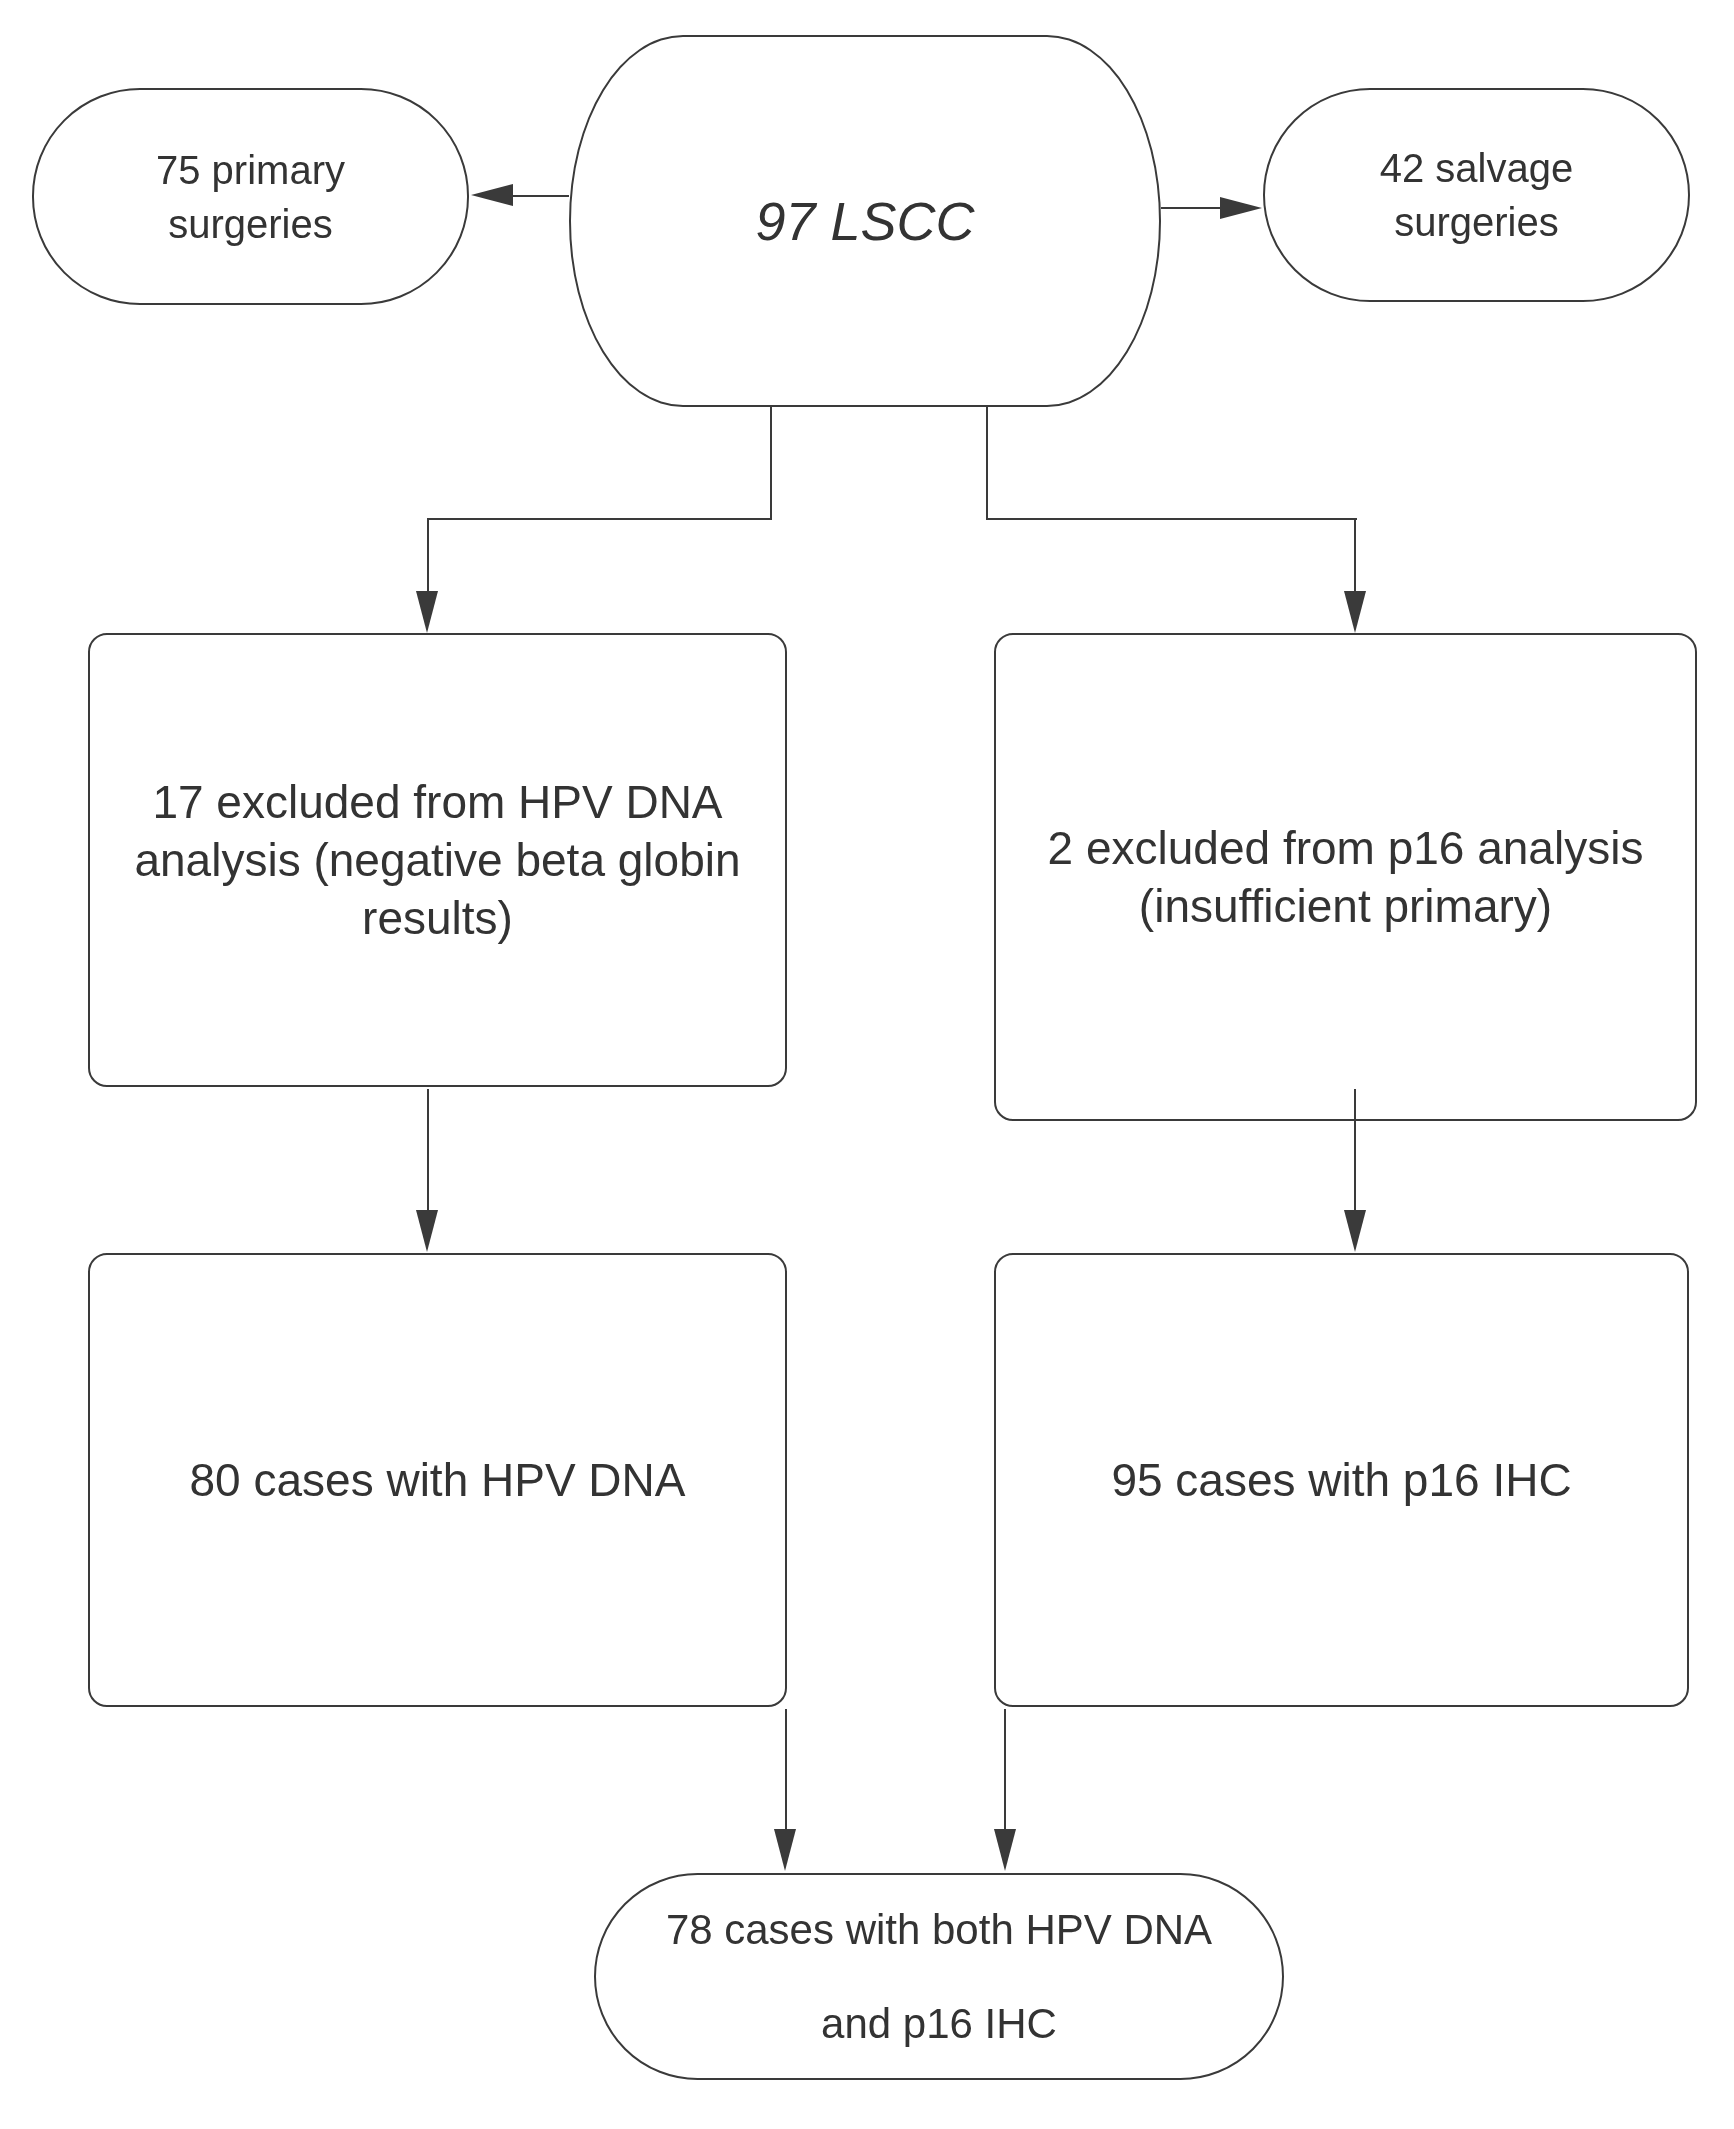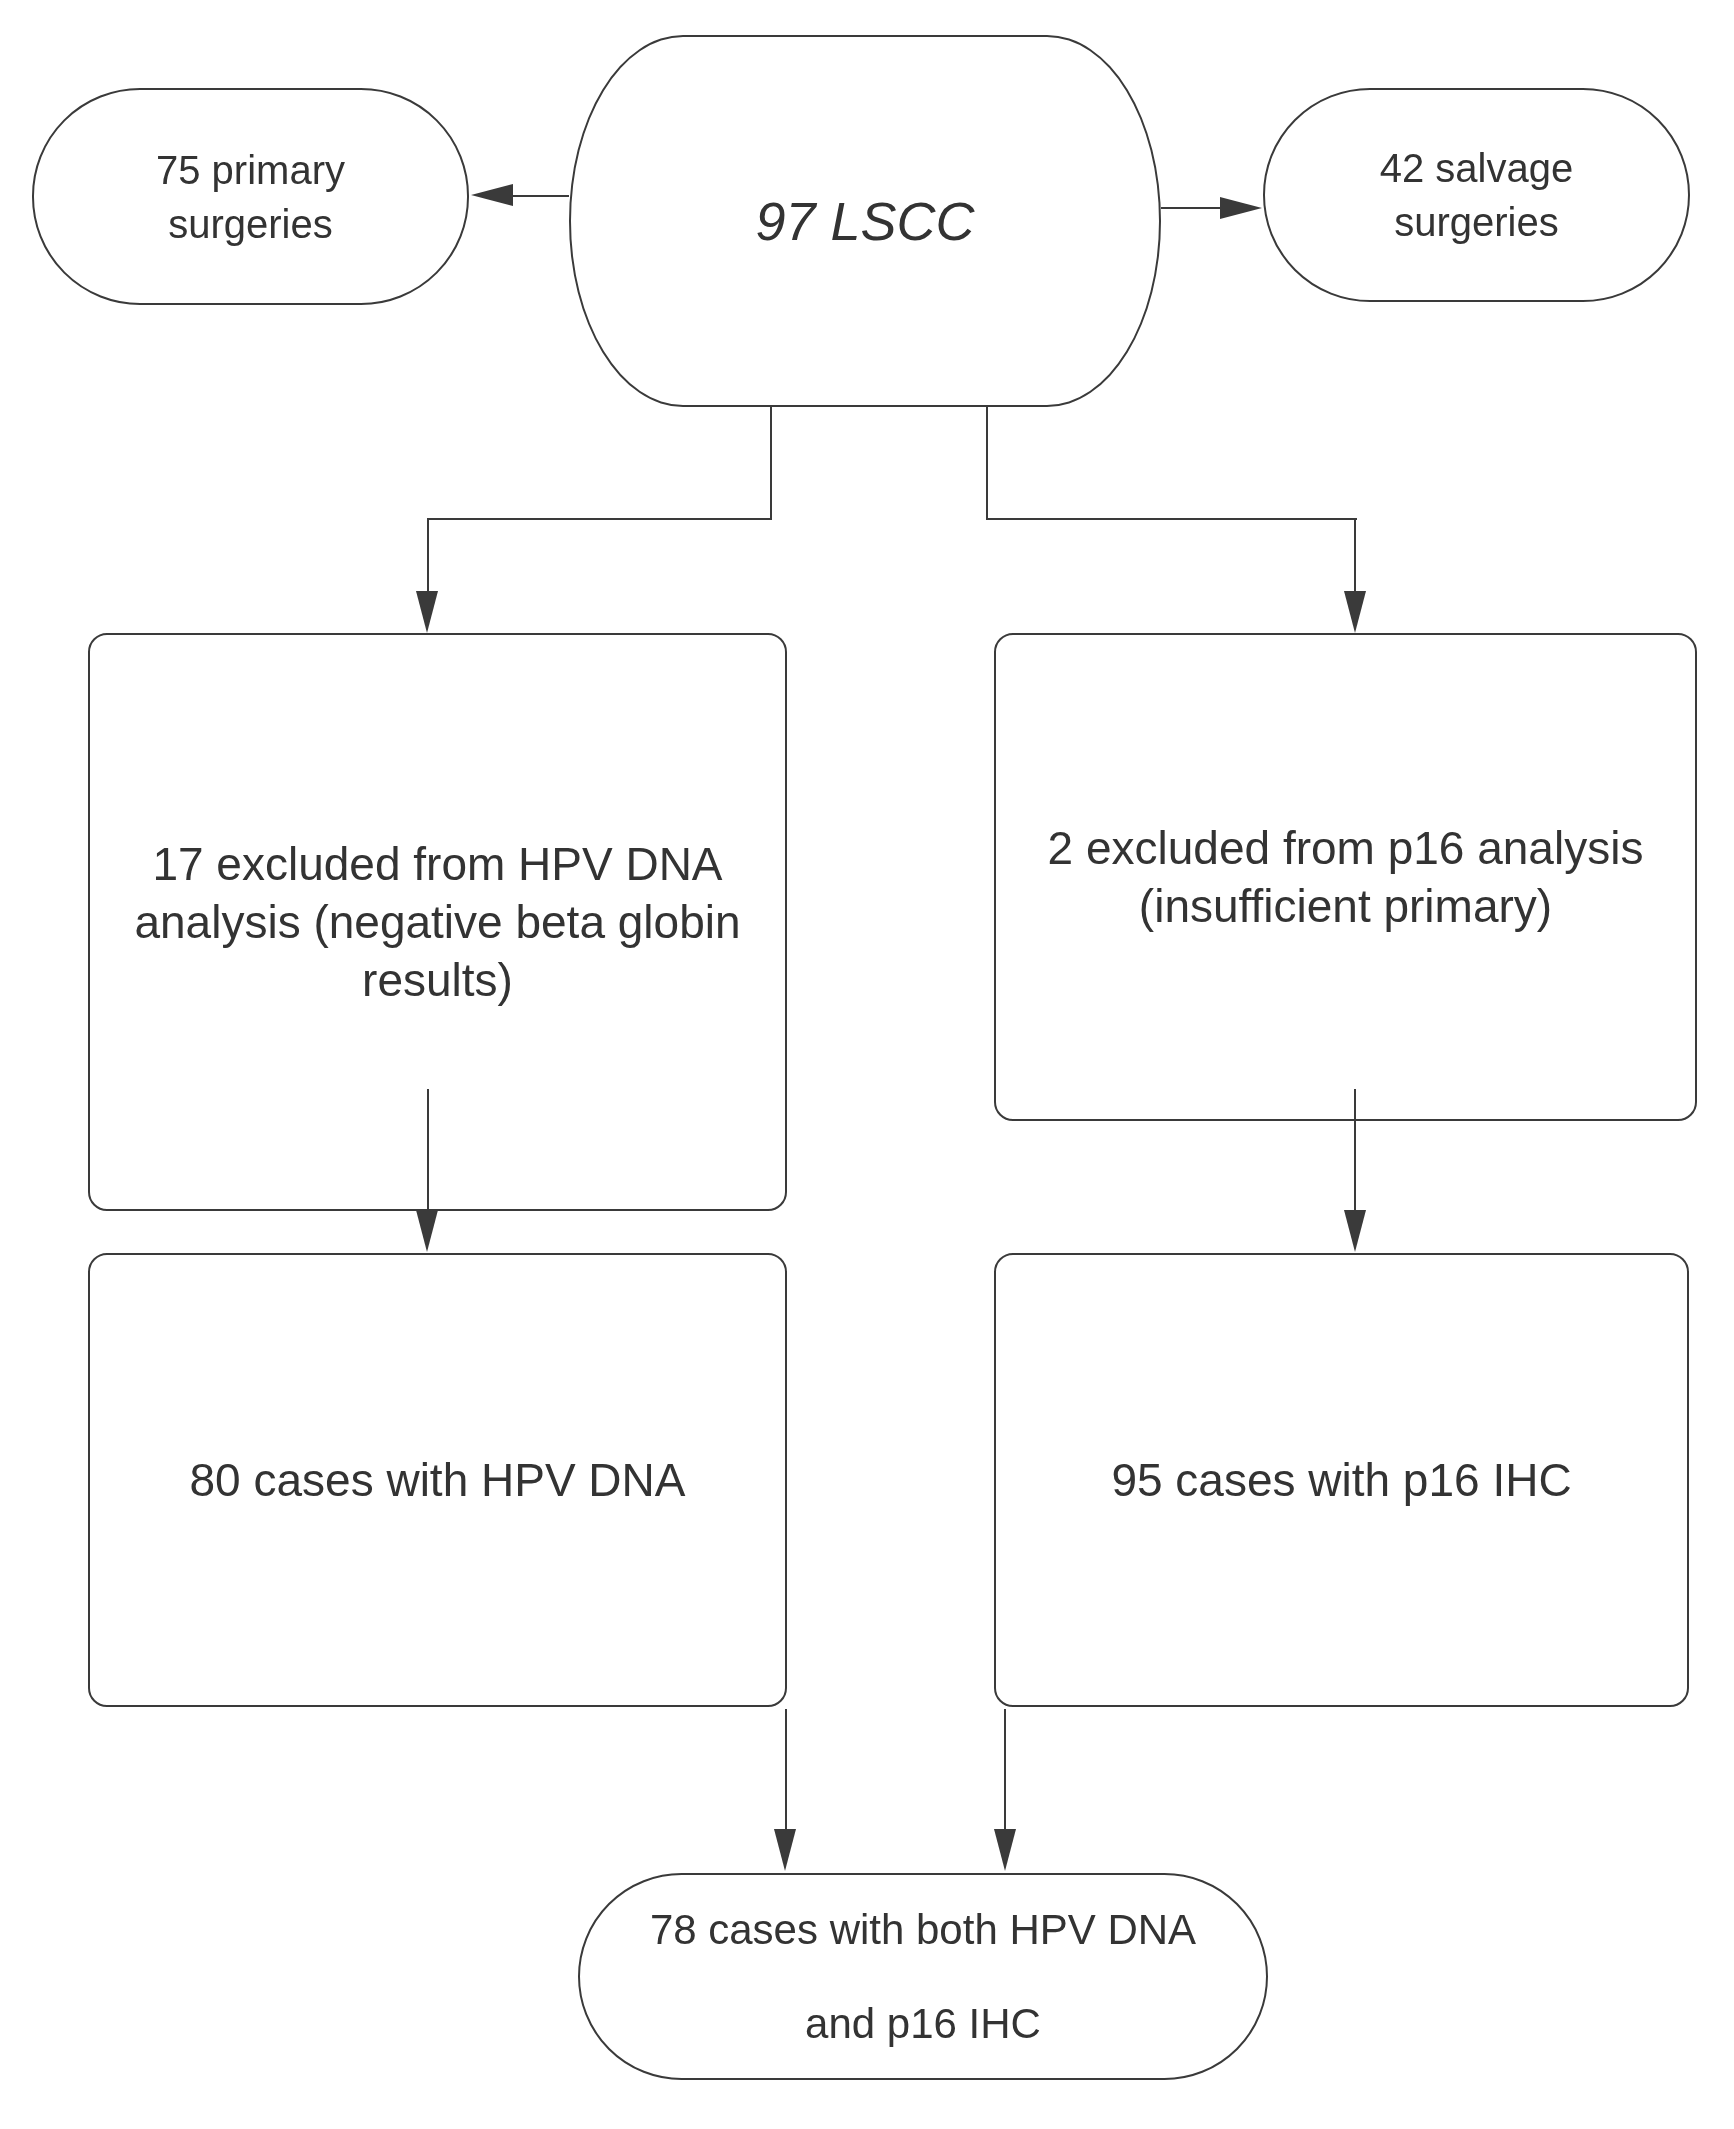--- a/index.html
+++ b/index.html
@@ -97,7 +97,7 @@
     <div class="txtline">surgeries</div>
   </div>
 
-  <div class="node rect-node" style="left:88px; top:633px; width:699px; height:578px;">
+  <div class="node rect-node" style="left:88px; top:633px; width:699px; height:454px;">
     <div class="txtline">17 excluded from HPV DNA</div>
     <div class="txtline">analysis (negative beta globin</div>
     <div class="txtline">results)</div>

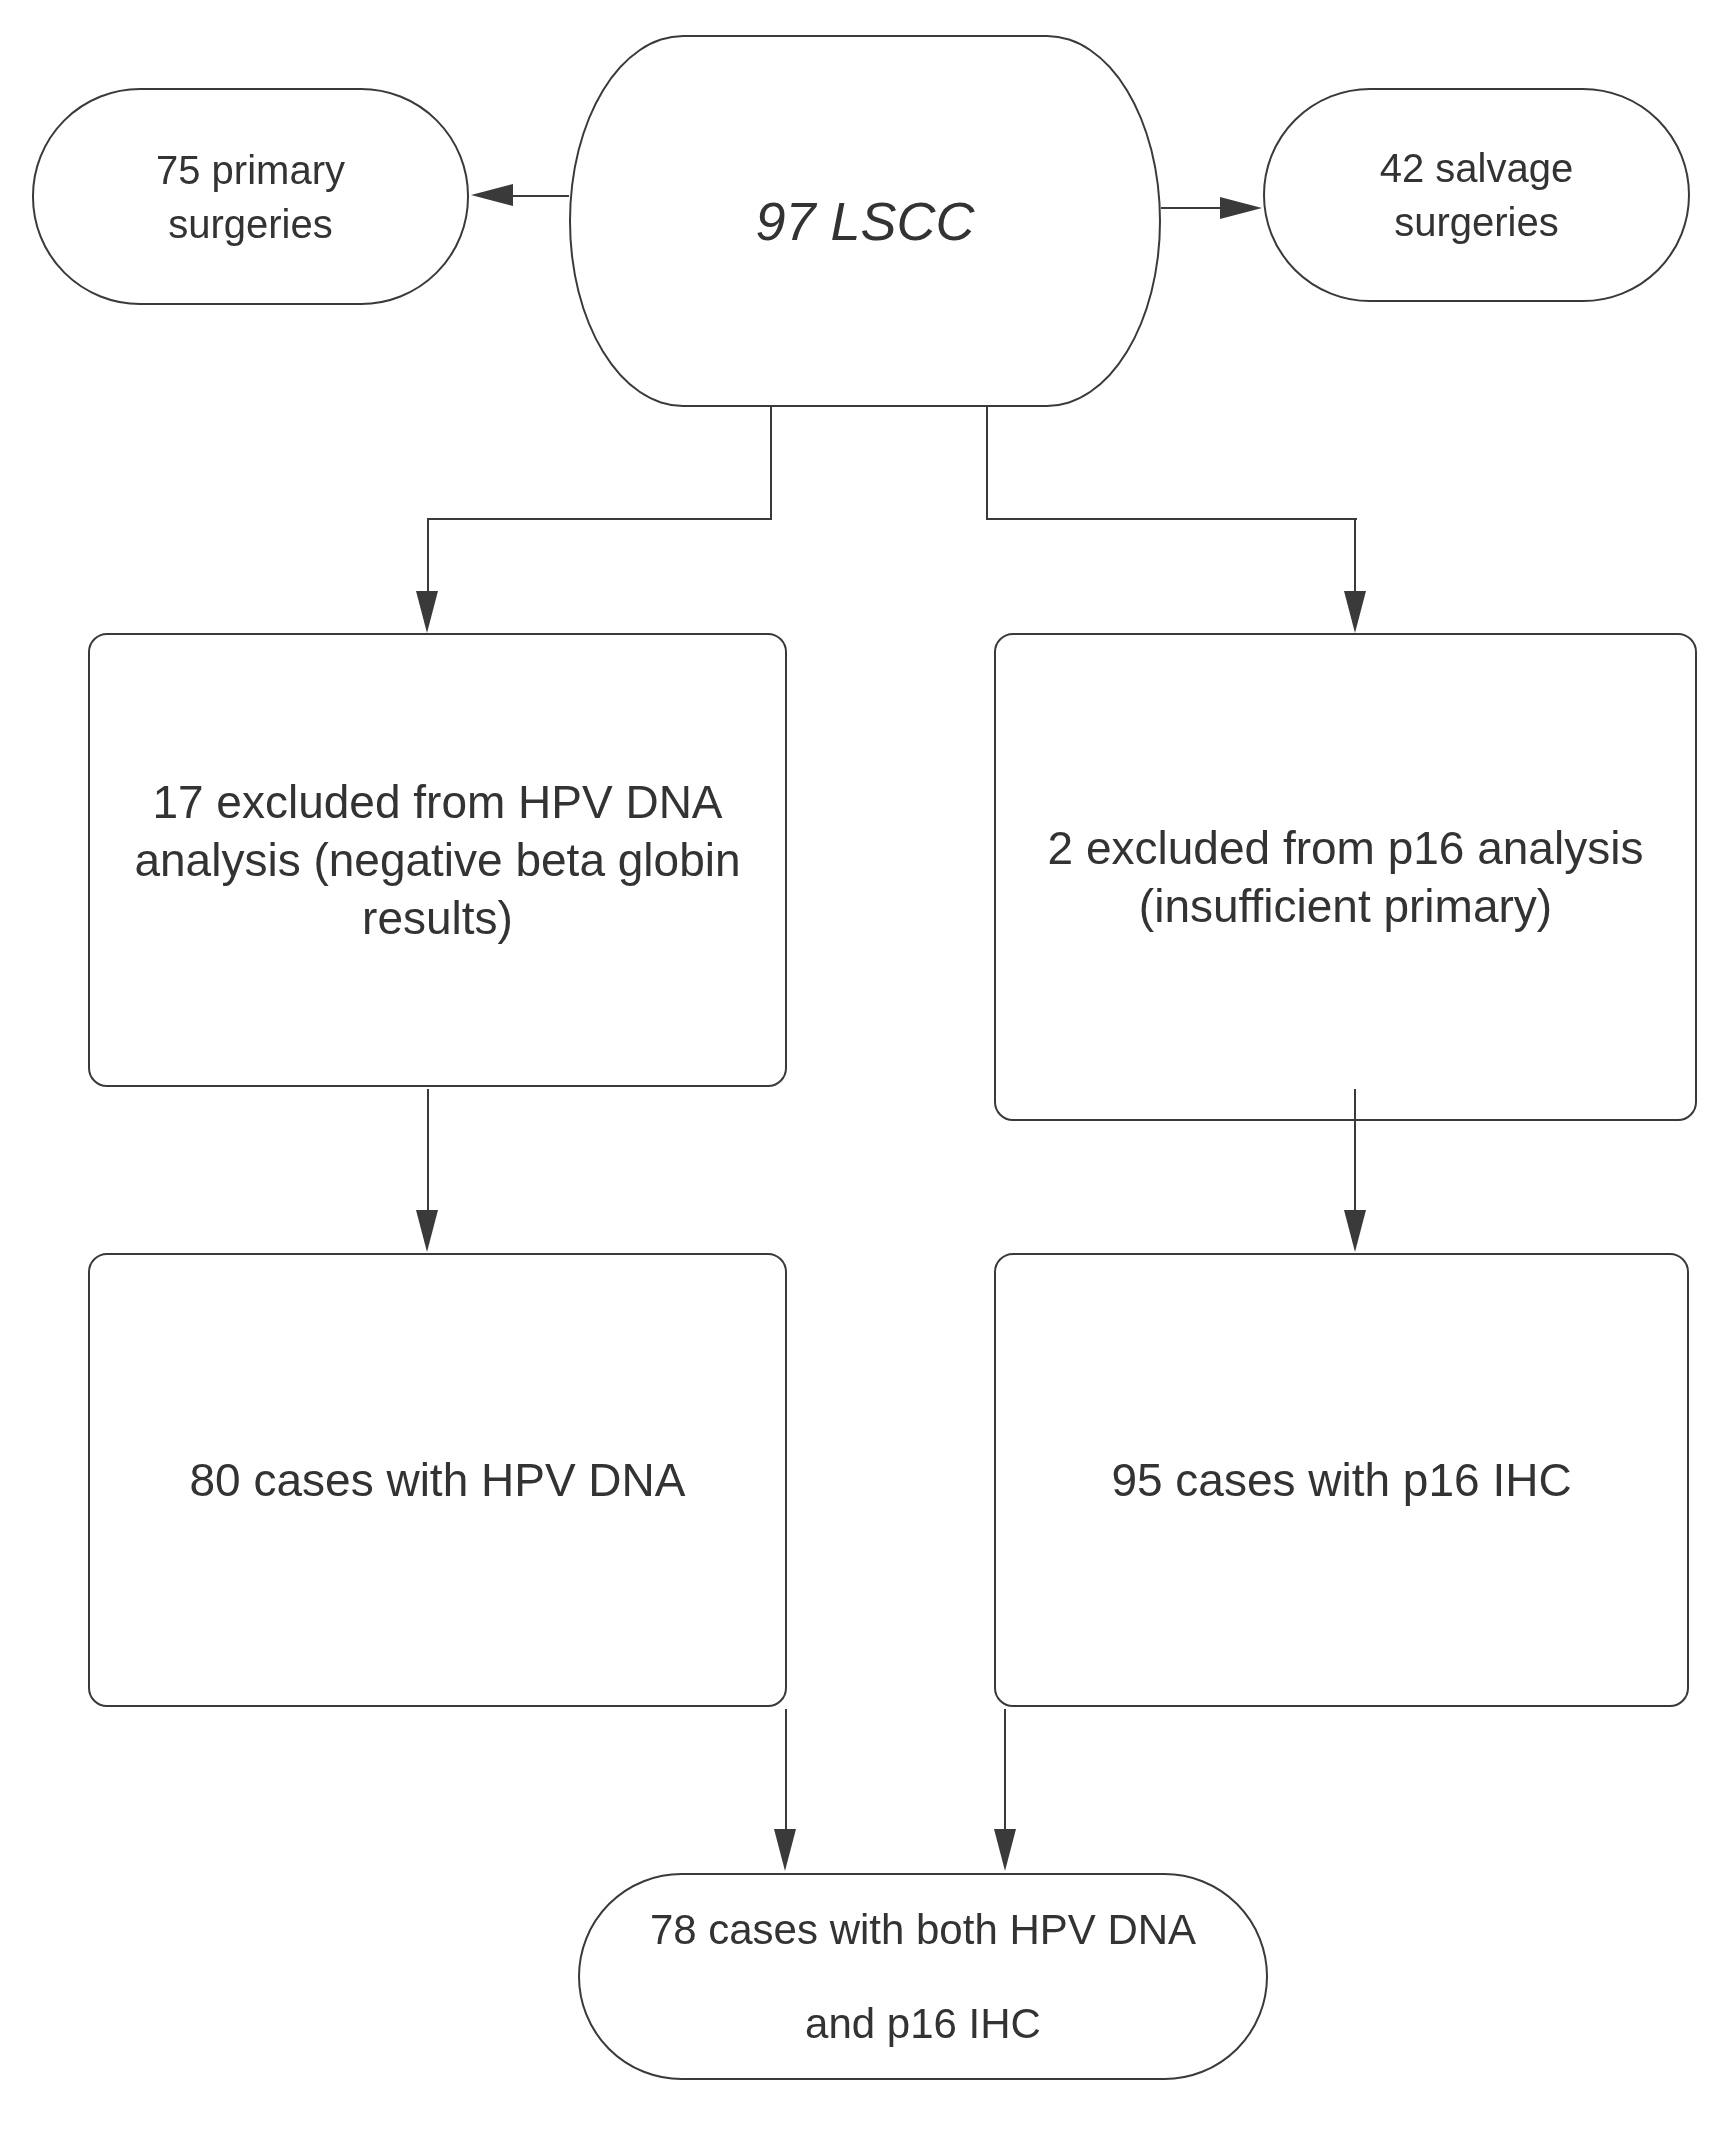--- a/index.html
+++ b/index.html
@@ -116,7 +116,7 @@
     <div class="txtline">95 cases with p16 IHC</div>
   </div>
 
-  <div class="node stadium-bottom" style="left:578px; top:1873px; width:690px; height:207px; border-radius:104px;gap:35px;">
+  <div class="node stadium-bottom" style="left:594px; top:1873px; width:690px; height:207px; border-radius:104px;gap:35px;">
     <div class="txtline">78 cases with both HPV DNA</div>
     <div class="txtline">and p16 IHC</div>
   </div>

